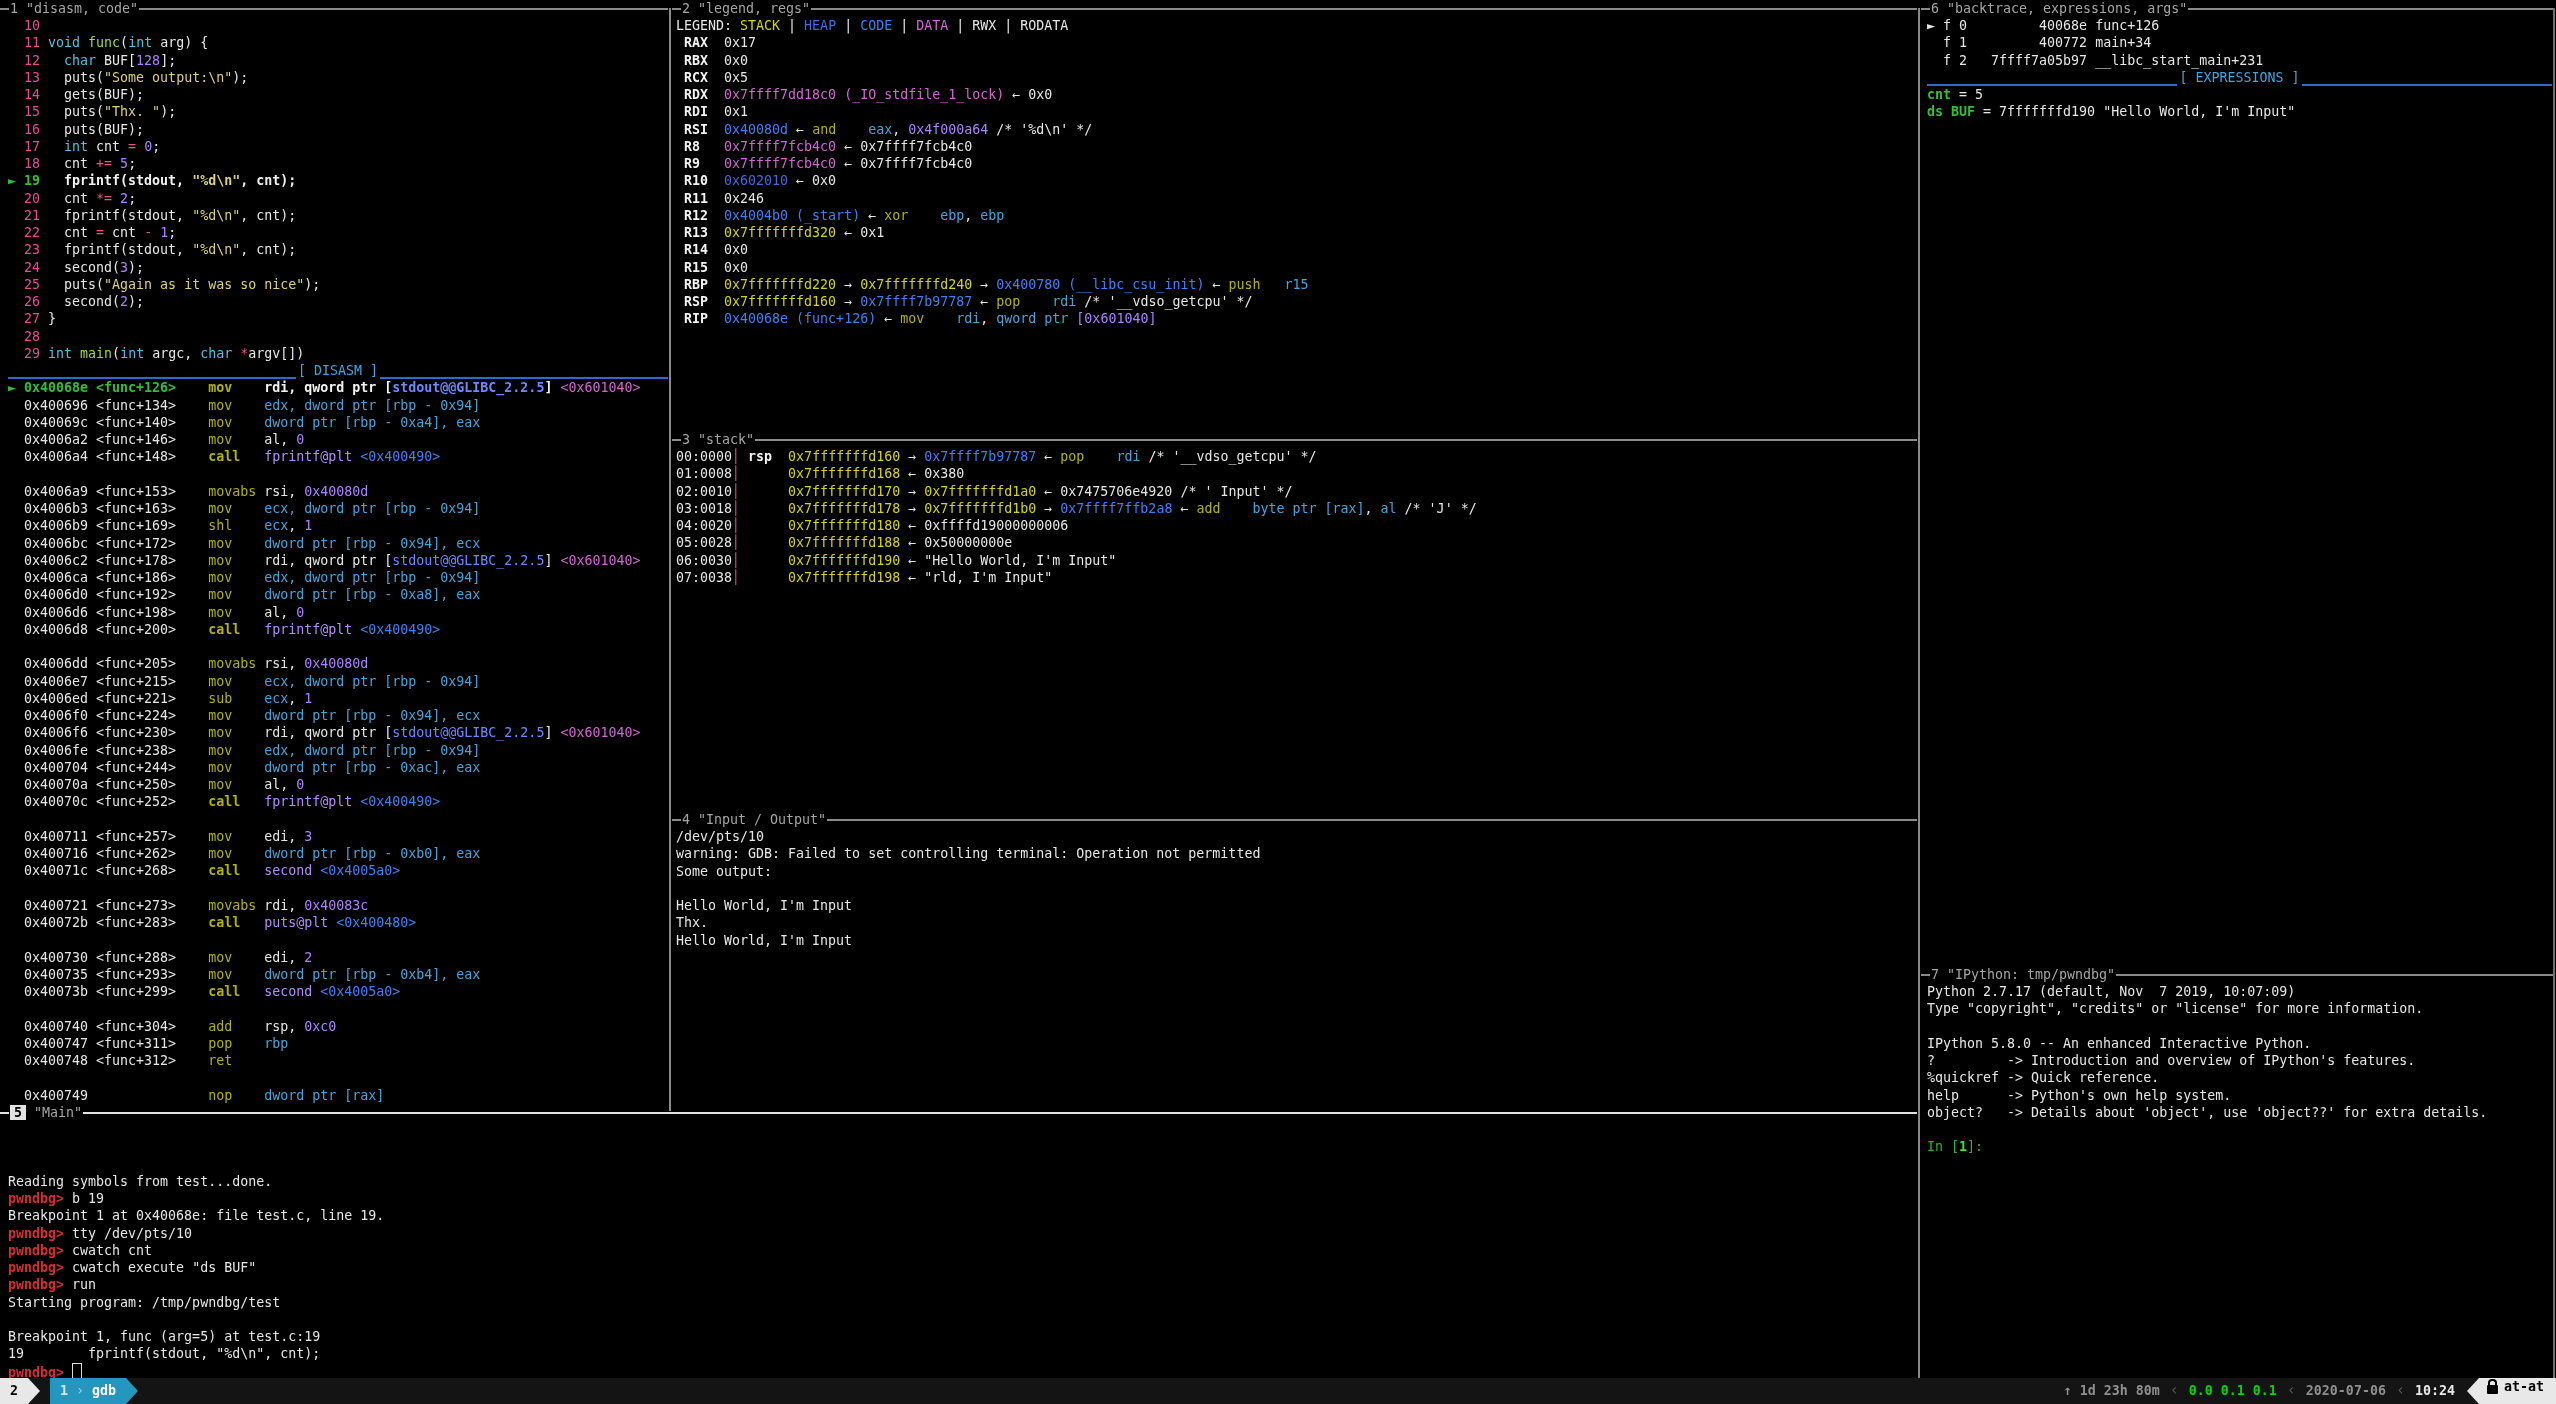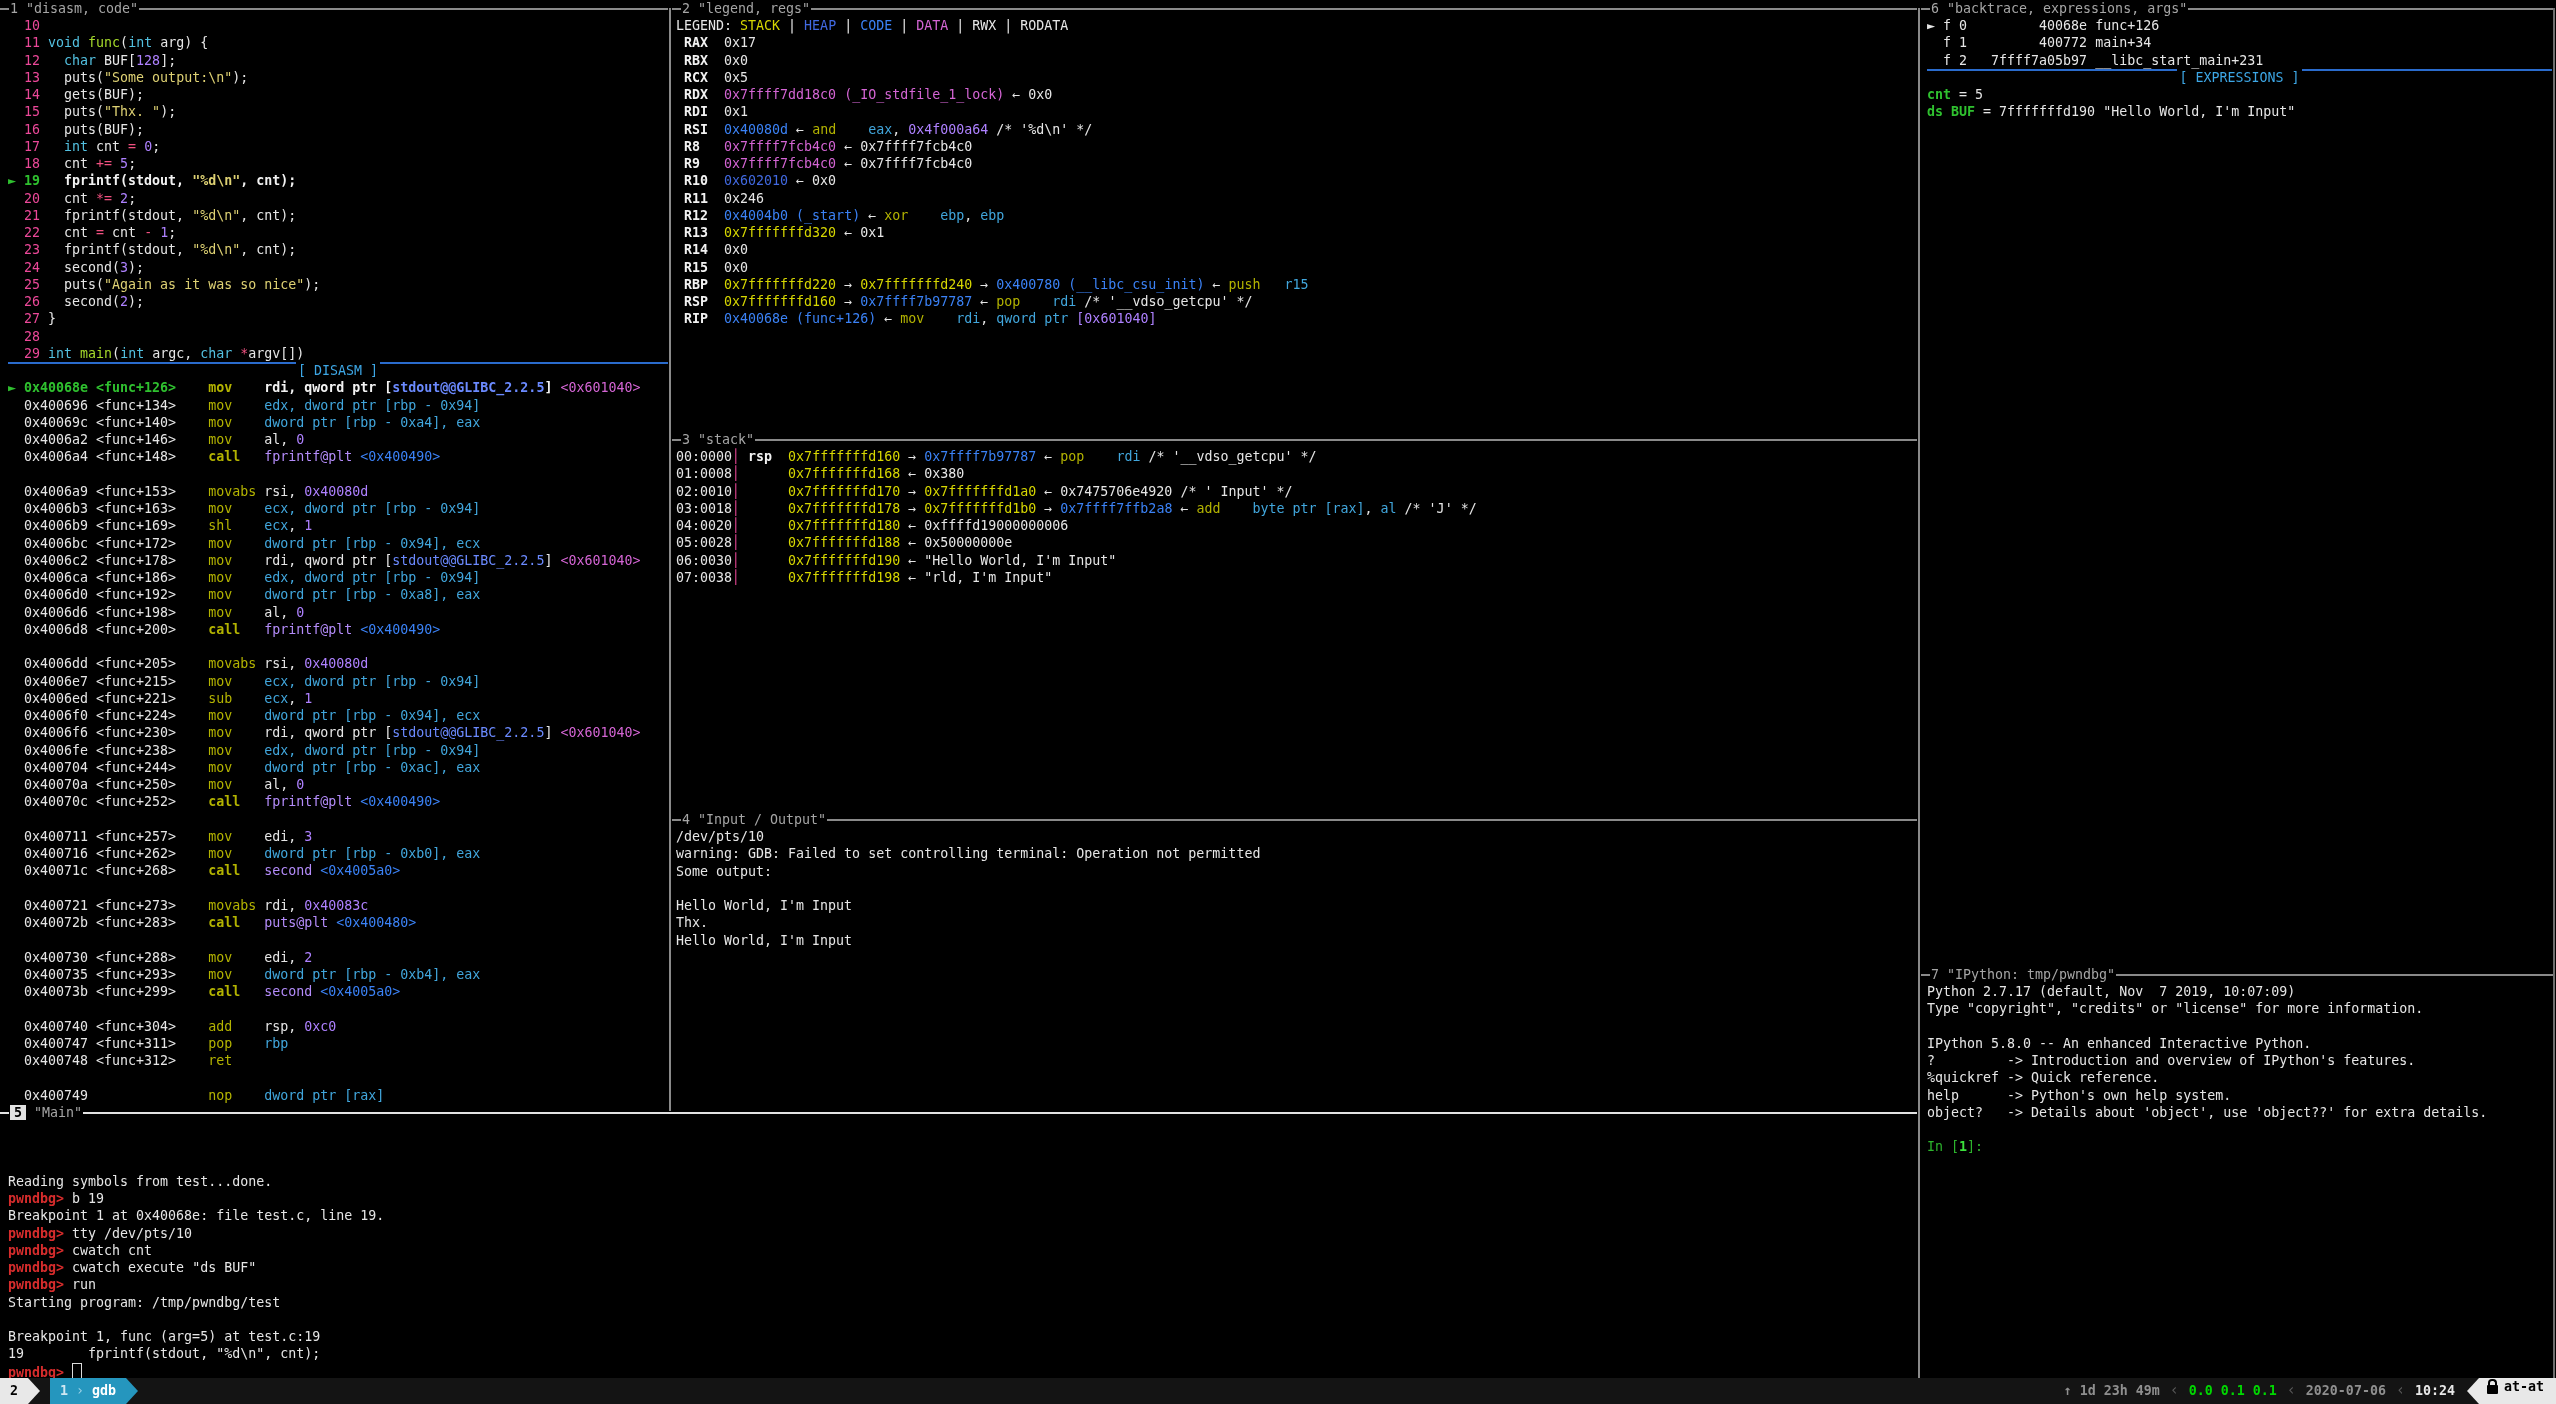--- a/index.html
+++ b/index.html
@@ -43,7 +43,7 @@
   .bnum-active{background:#e2e2e2;color:#000;font-weight:bold;padding:0 4px}
   .vborder{position:absolute;width:2px;background:#8a8a8a}
   
-  .ctx-sep{height:17.25px;display:flex;align-items:flex-start}
+  .ctx-sep{height:17.25px;display:flex;align-items:flex-end}
   .ctx-sep i{height:2px;background:#2a6bcc;flex:1;display:block}
   .ctx-sep span{color:#3da7e6;padding:0 2px;white-space:pre}
   

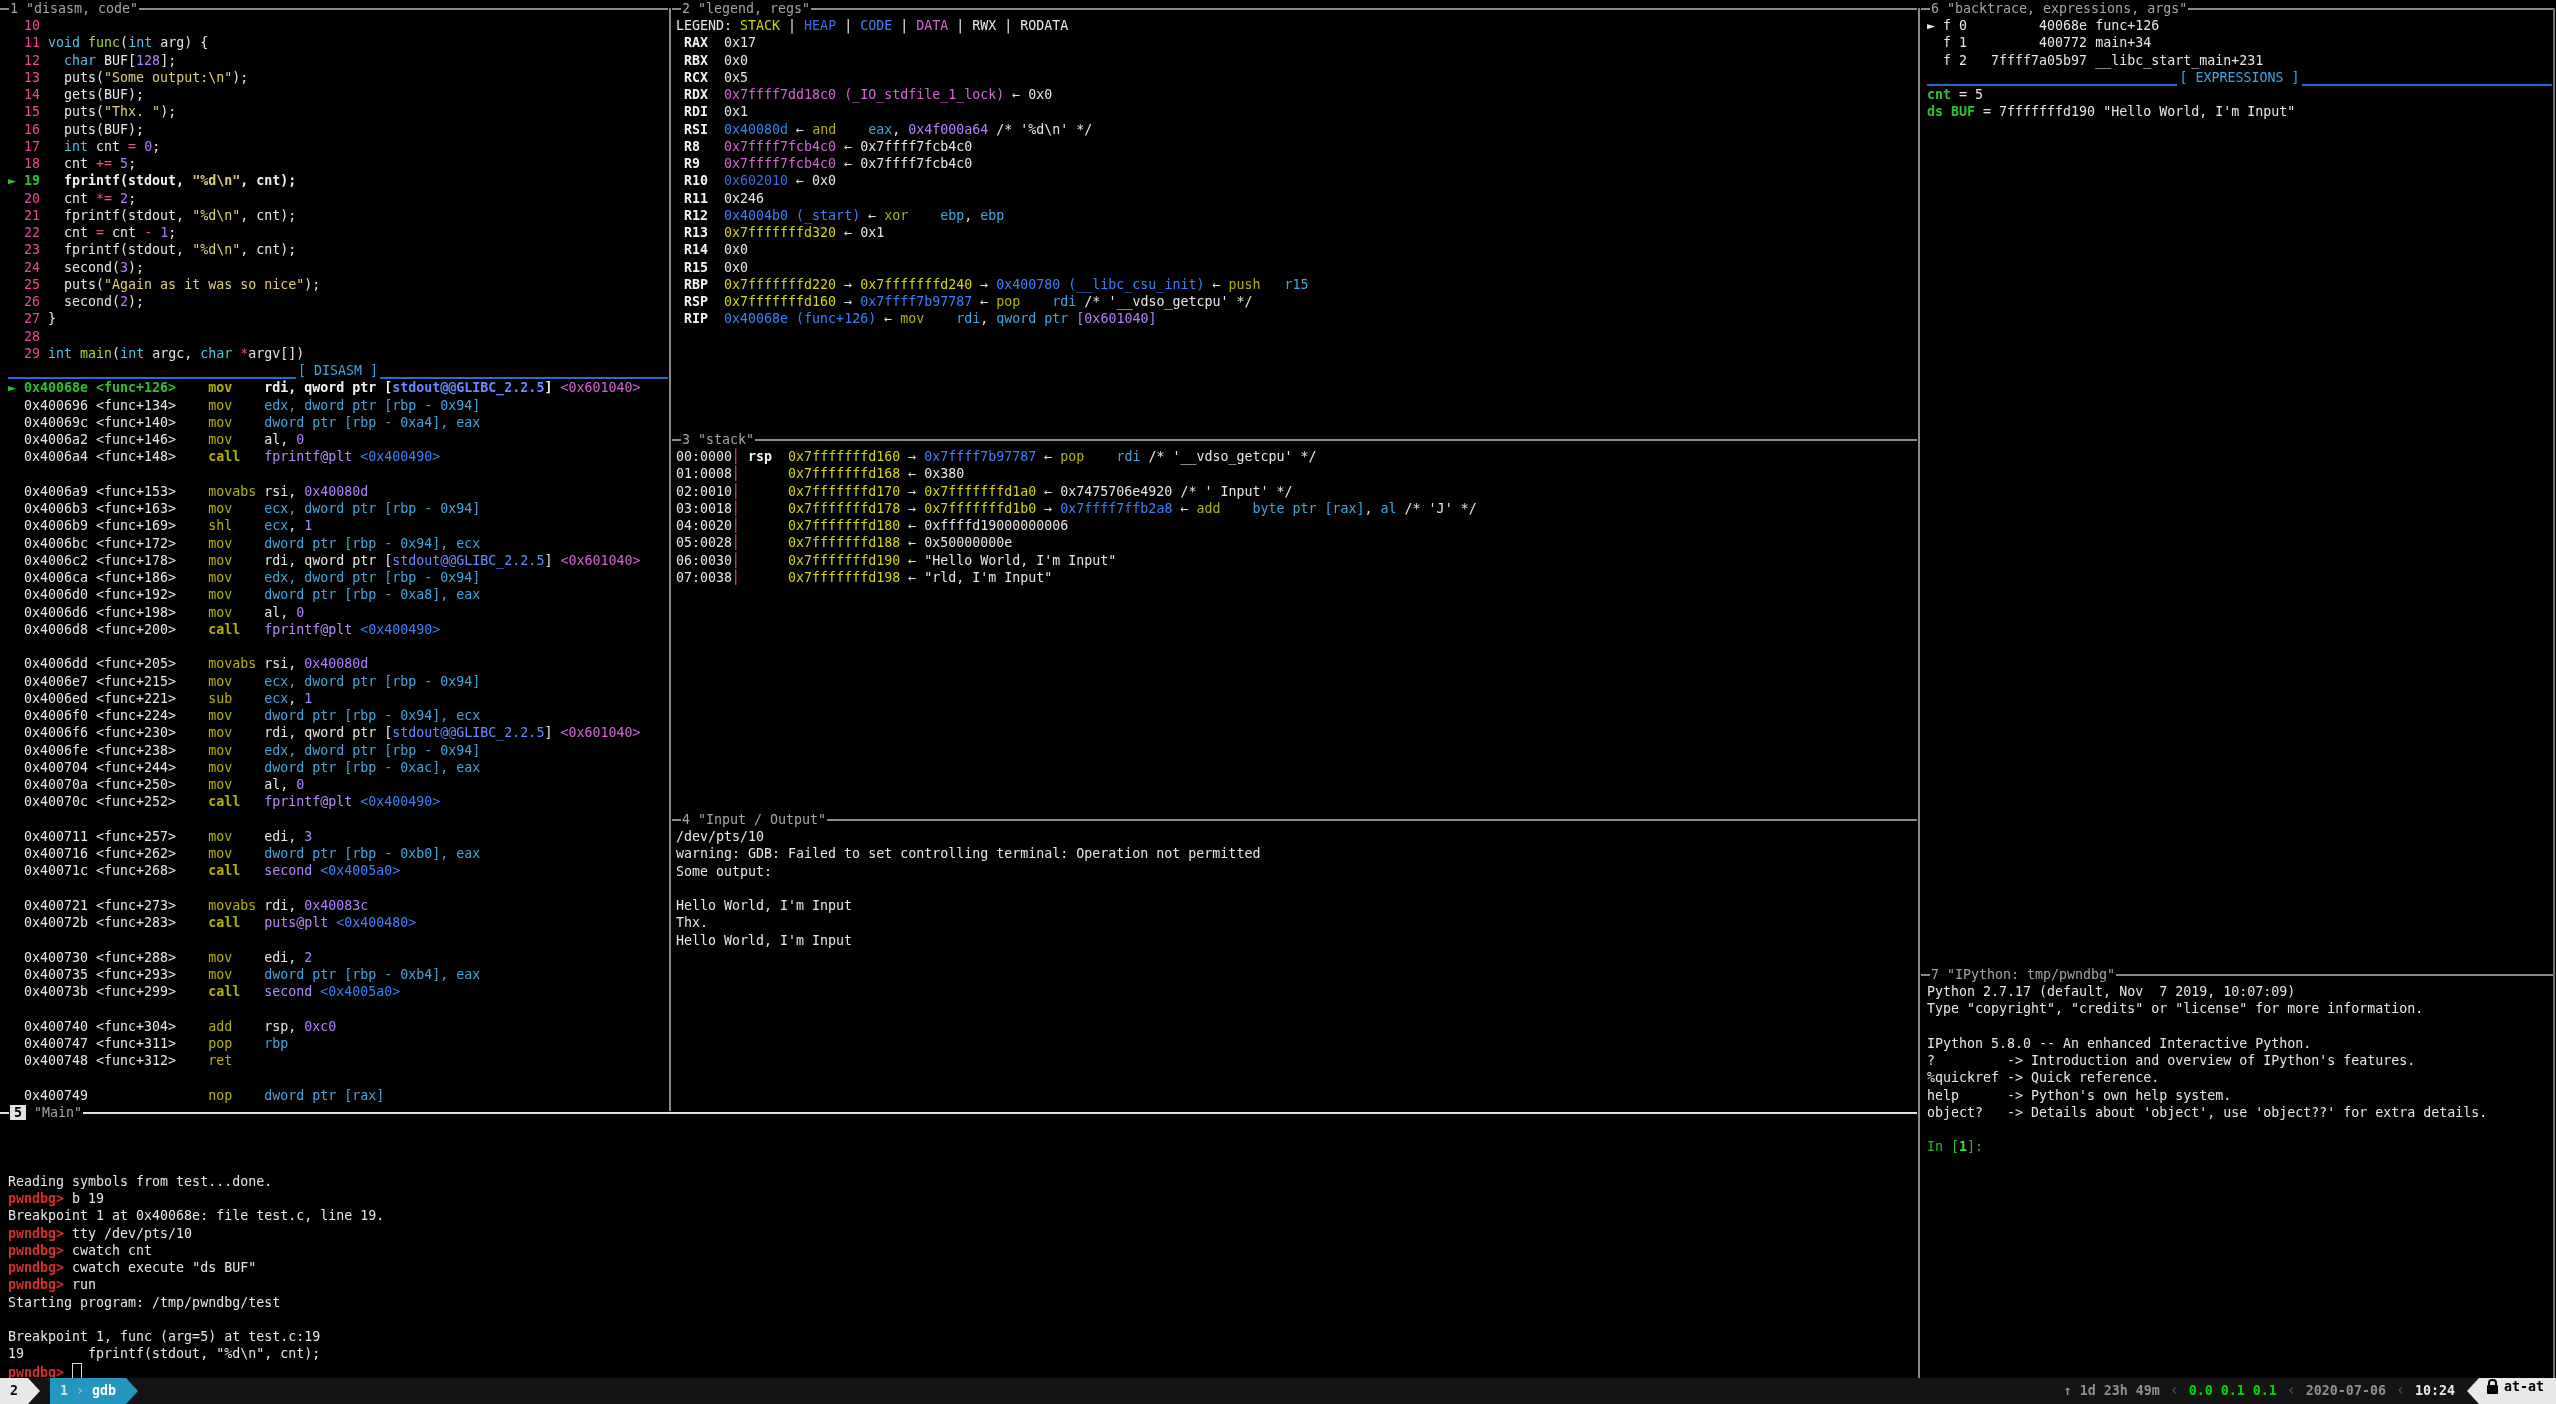--- a/index.html
+++ b/index.html
@@ -131,7 +131,7 @@
   </div>
   <div class="sb-right">
     <span>↑</span>
-    <span style="margin-left:8px">1d 23h 49m</span>
+    <span style="margin-left:8px">1d 23h 80m</span>
     <span class="sep">‹</span>
     <span class="load">0.0 0.1 0.1</span>
     <span class="sep">‹</span>

